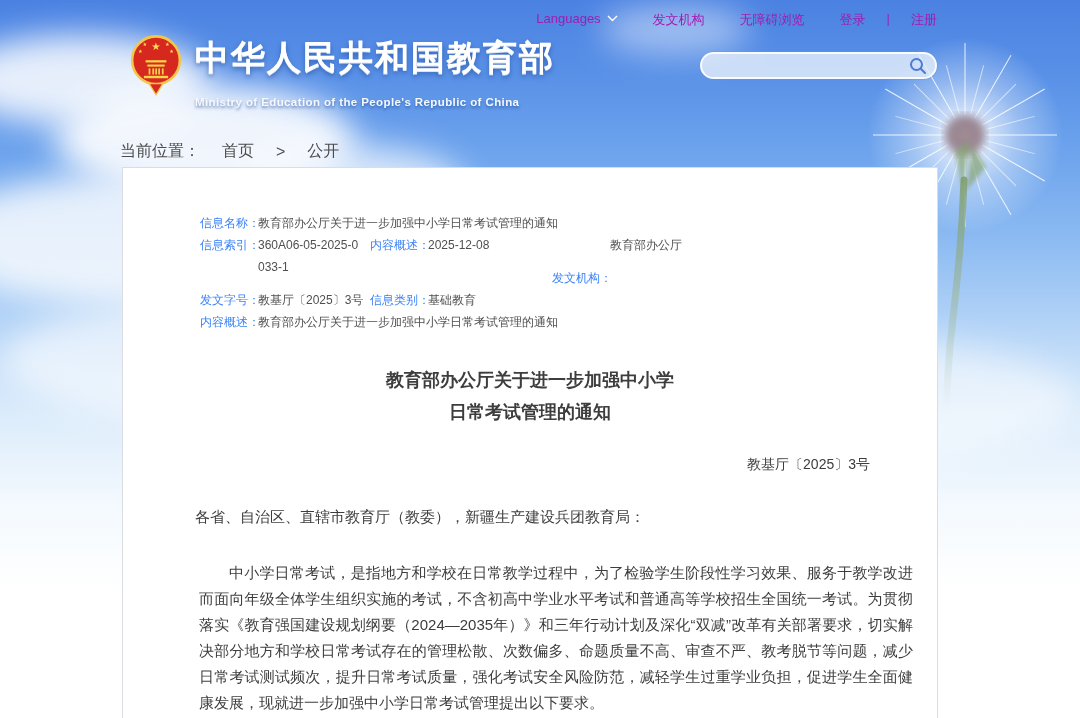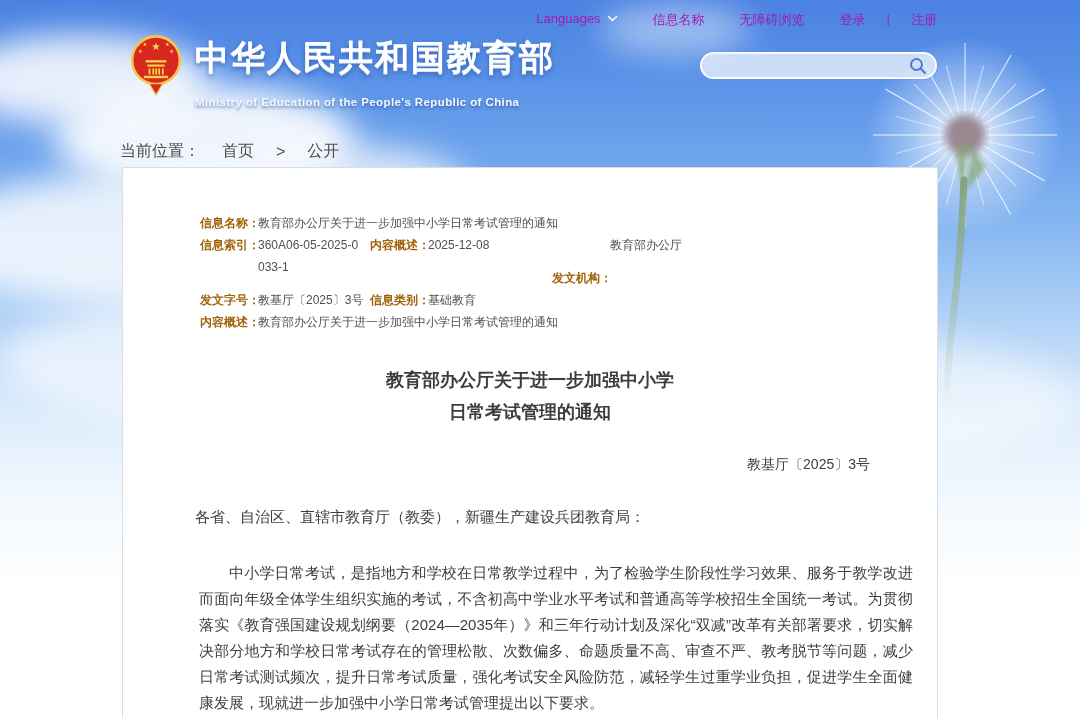--- a/index.html
+++ b/index.html
@@ -178,7 +178,7 @@
         <polyline points="1,1 5.5,5.5 10,1" fill="none" stroke="#ffffff" stroke-width="1.4"></polyline>
       </svg>
   </span>
-  <span class="item">信息名称</span>
+  <span class="item">发文机构</span>
   <span class="item">无障碍浏览</span>
   <span class="item">登录</span>
   <span class="divider">|</span>

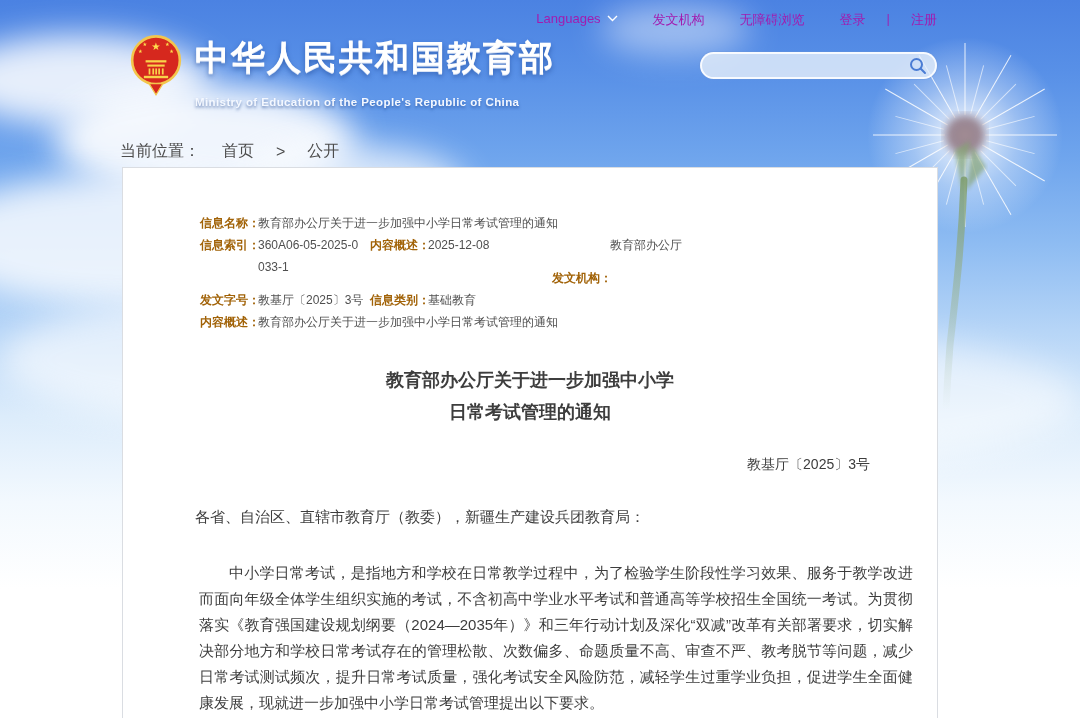--- a/index.html
+++ b/index.html
@@ -77,7 +77,7 @@
     display:grid;grid-template-columns:58px 112px 58px 124px 58px auto;
     font-size:12px;line-height:22px;color:#4f4f4f;
   }
-  .meta .lbl{font-weight:bold;color:#a16207;white-space:nowrap;}
+  .meta .lbl{font-weight:normal;color:#3b82f6;white-space:nowrap;}
   .m-name-l{grid-row:1;grid-column:1;} .m-name-v{grid-row:1;grid-column:2 / 7;}
   .m-index-l{grid-row:2;grid-column:1;} .m-index-v{grid-row:2;grid-column:2;word-break:break-all;padding-right:10px;}
   .m-date-l{grid-row:2;grid-column:3;} .m-date-v{grid-row:2;grid-column:4;white-space:nowrap;}

